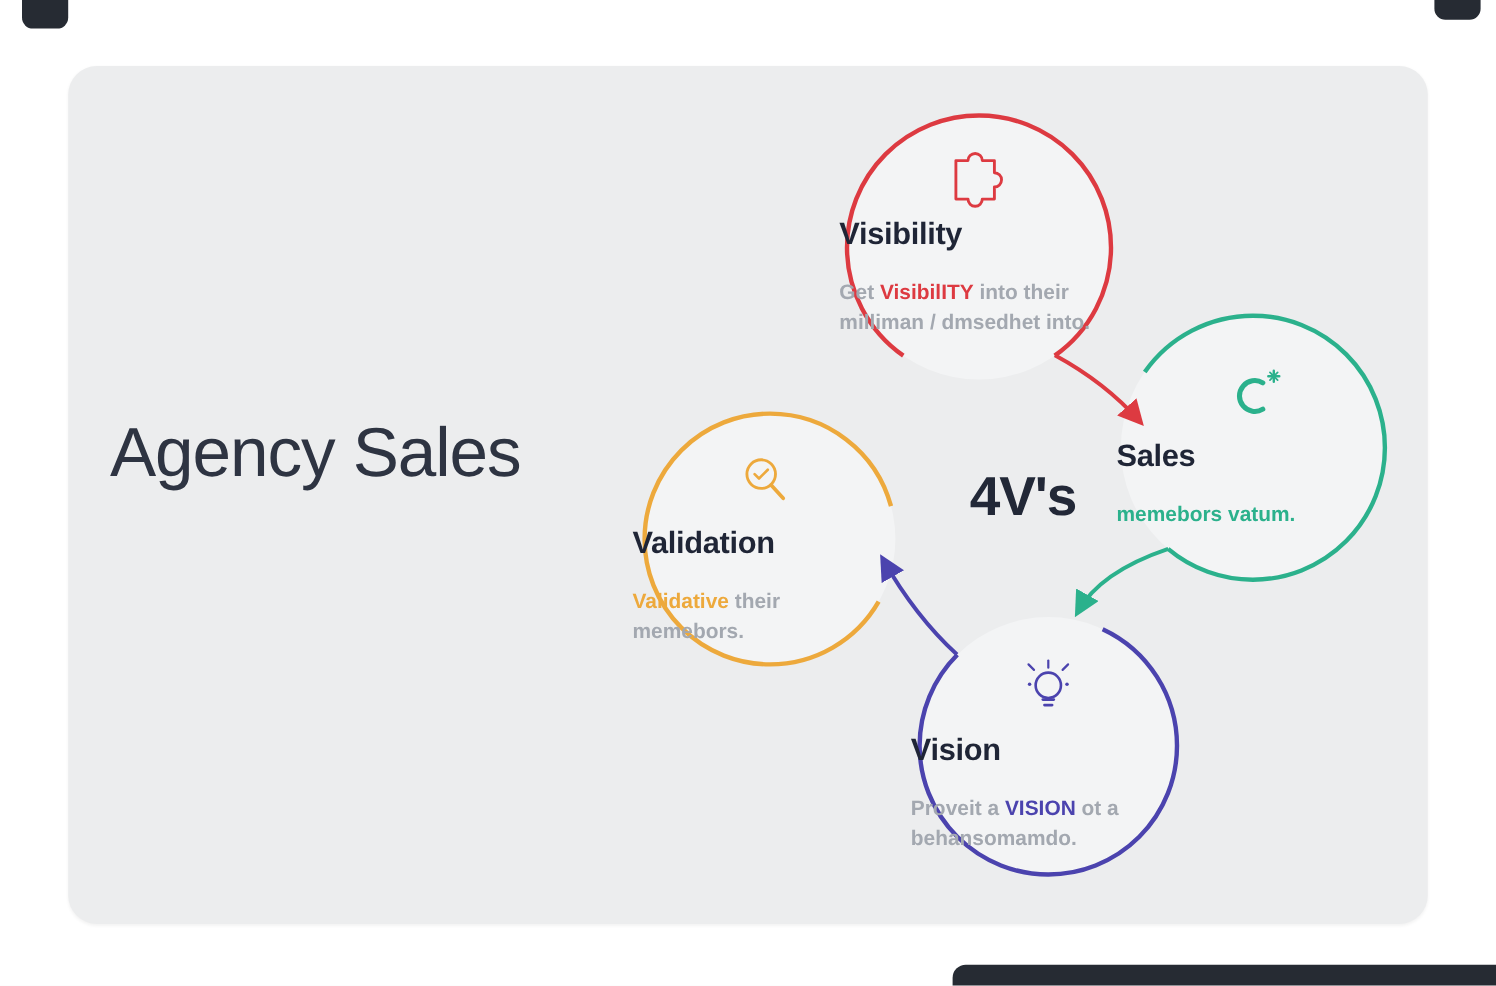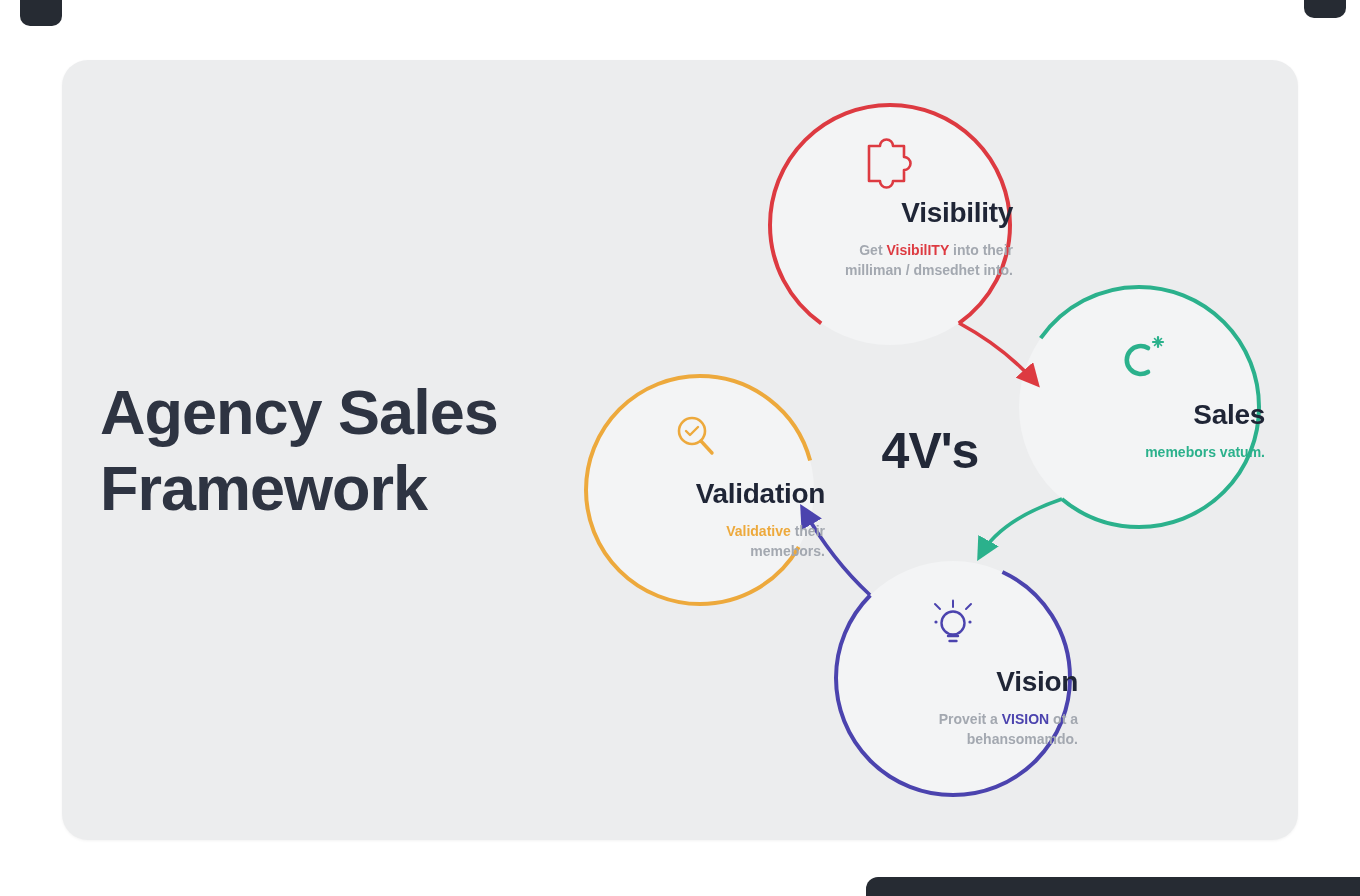--- a/index.html
+++ b/index.html
@@ -24,7 +24,7 @@
   .center-label { position:absolute; left:930px; top:451px; transform:translate(-50%,-50%);
                   font-size:50px; font-weight:800; color:#222837; letter-spacing:-1px; }
 
-  .node { position:absolute; transform:translateX(-50%); text-align:right; width:250px; }
+  .node { position:absolute; transform:translateX(-50%); text-align:left; width:250px; }
   .node-title { font-size:28px; font-weight:800; color:#1f2536; letter-spacing:-0.3px; }
   .node-desc  { margin-top:12px; font-size:14px; line-height:1.4; color:#a3a8b0; font-weight:600; }
   .hl { font-weight:700; }

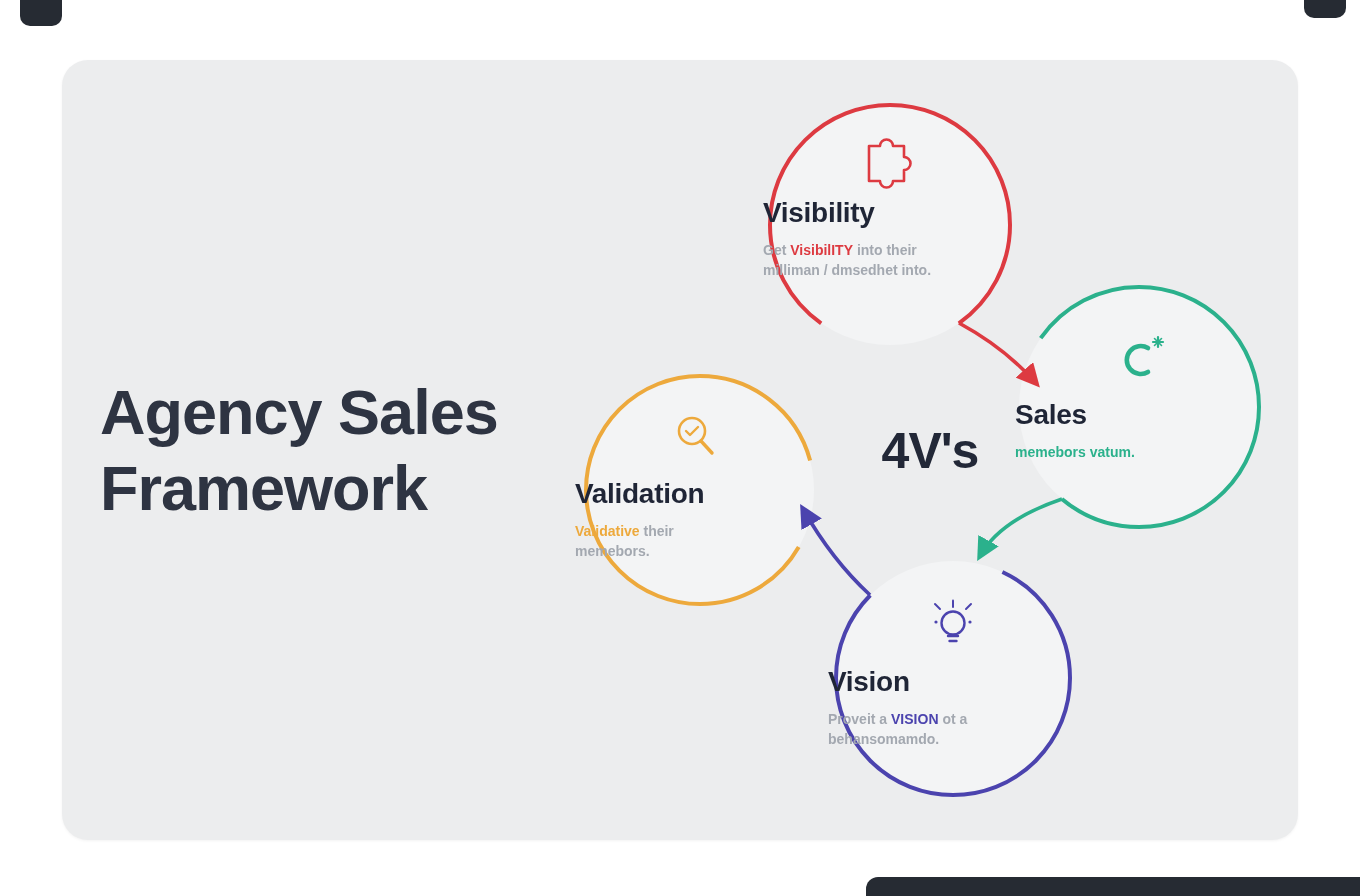--- a/index.html
+++ b/index.html
@@ -26,7 +26,7 @@
 
   .node { position:absolute; transform:translateX(-50%); text-align:left; width:250px; }
   .node-title { font-size:28px; font-weight:800; color:#1f2536; letter-spacing:-0.3px; }
-  .node-desc  { margin-top:12px; font-size:14px; line-height:1.4; color:#a3a8b0; font-weight:600; }
+  .node-desc  { margin-top:25px; font-size:19px; line-height:1.4; color:#a3a8b0; font-weight:600; }
   .hl { font-weight:700; }
   .hl-red    { color:#dd3a41; }
   .hl-teal   { color:#2bb18c; }

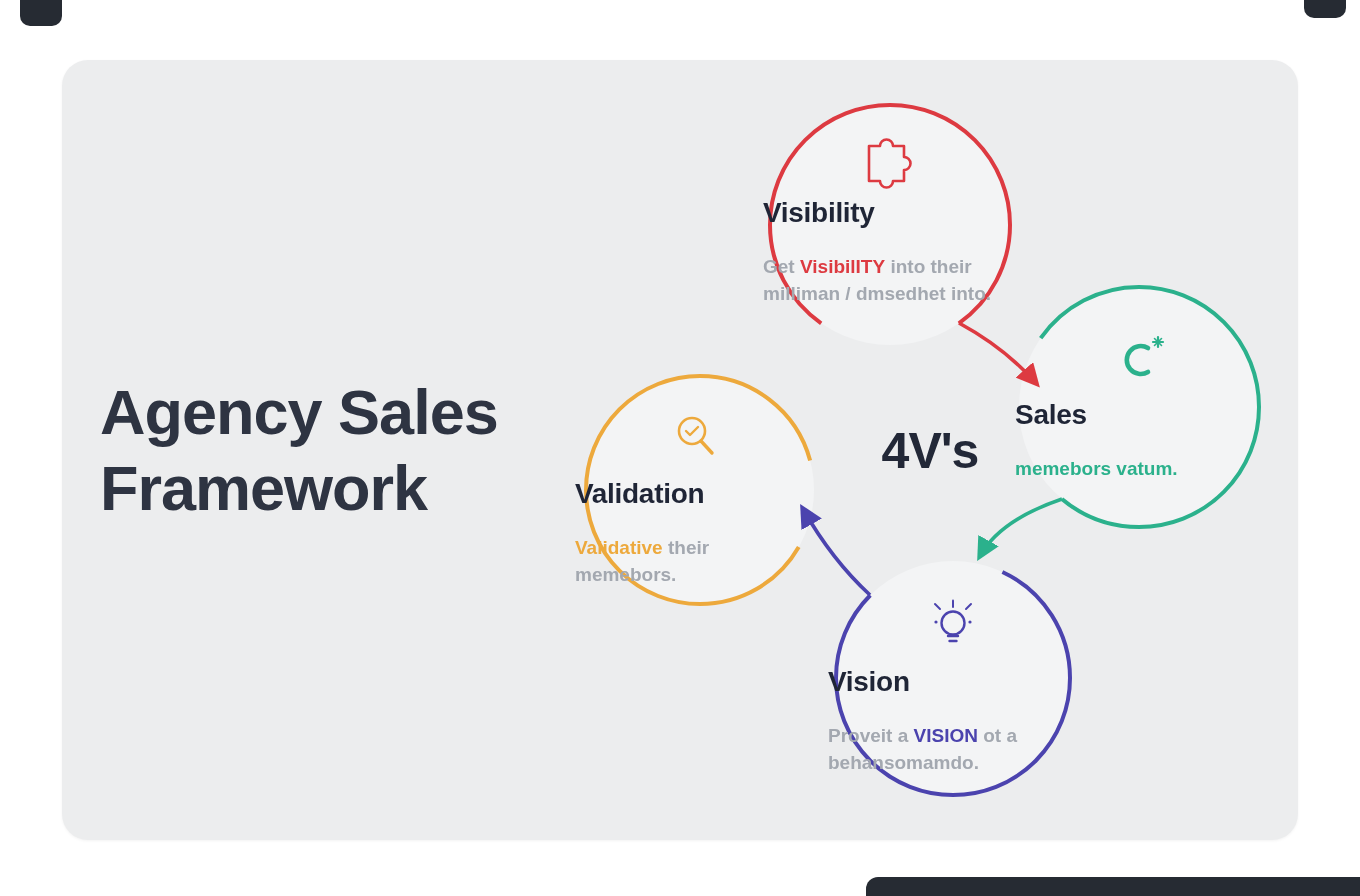--- a/index.html
+++ b/index.html
@@ -17,7 +17,7 @@
           background:#ecedee; border-radius:26px; box-shadow:0 1px 3px rgba(0,0,0,.05); }
 
   .title { position:absolute; left:100px; top:374px; font-size:63px; line-height:76px;
-           font-weight:700; color:#2e3442; letter-spacing:-1px; }
+           font-weight:400; color:#2e3442; letter-spacing:-1px; }
 
   .diagram-svg { position:absolute; left:0; top:0; width:1360px; height:896px; }
 

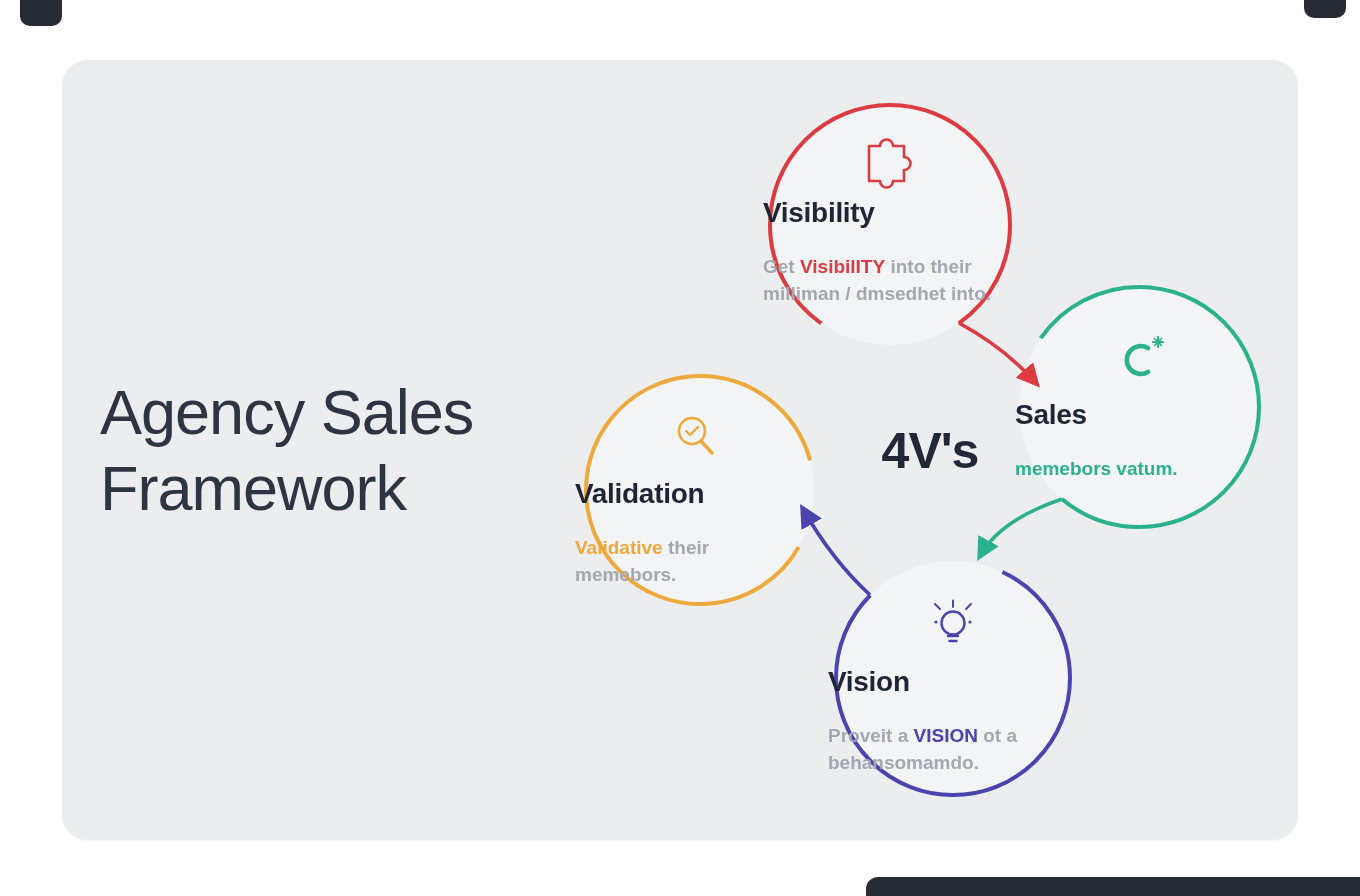--- a/index.html
+++ b/index.html
@@ -46,7 +46,6 @@
 
   <h1 class="title">
     <span>Agency Sales</span><br>
-    <span>Framework</span>
   </h1>
 
   <svg class="diagram-svg" viewBox="0 0 1360 896">

